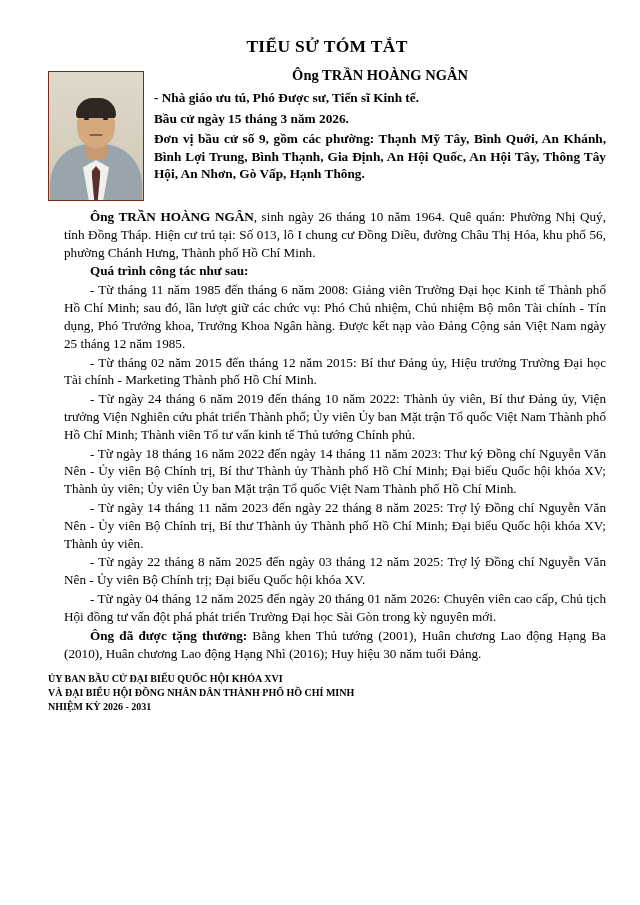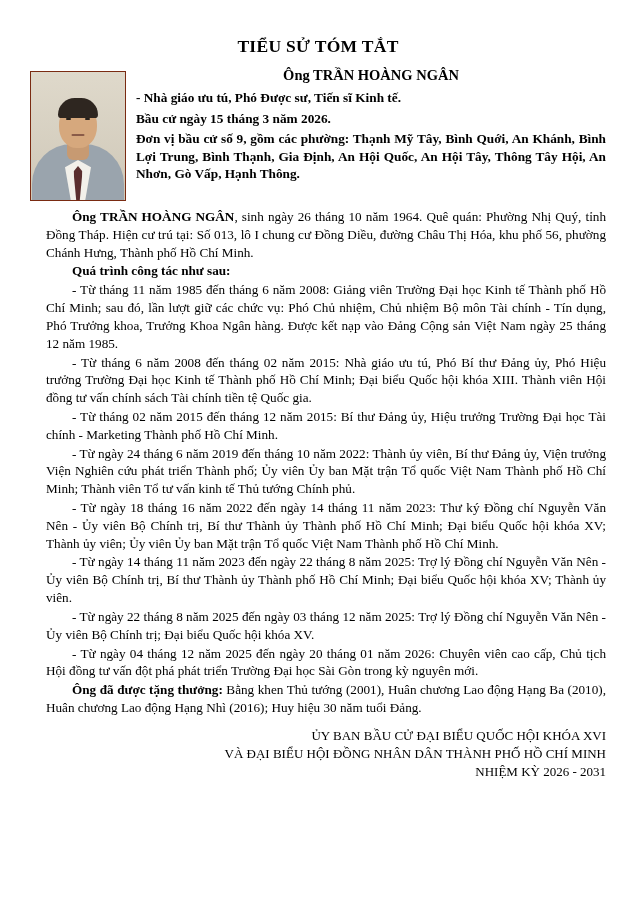--- a/index.html
+++ b/index.html
@@ -18,7 +18,7 @@
     width: 640px;
     height: 905px;
     box-sizing: border-box;
-    padding: 30px 34px 10px 30px;
+    padding: 30px 34px 10px 48px;
     position: relative;
   }
   .doc-title {

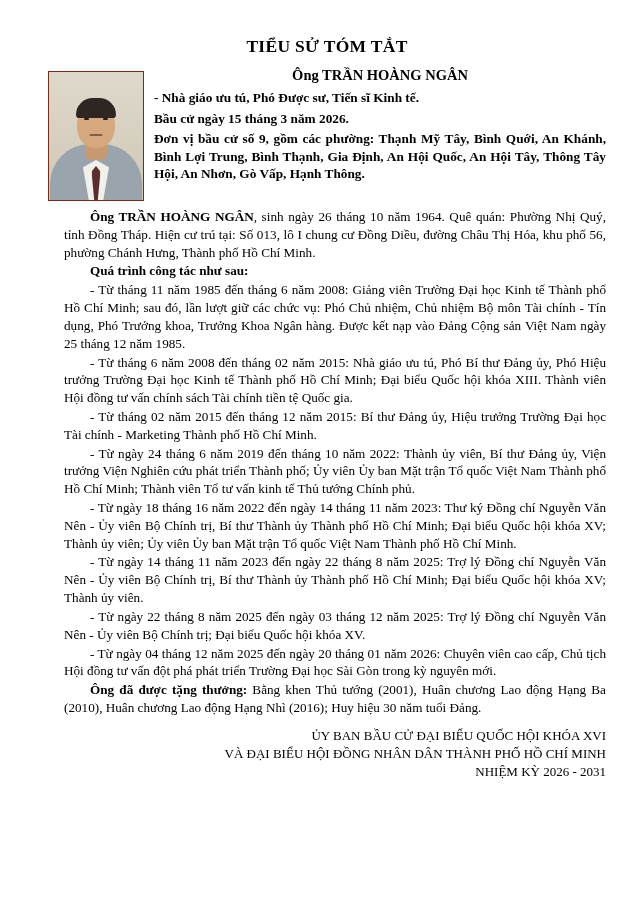--- a/index.html
+++ b/index.html
@@ -213,7 +213,6 @@
     <p class="bold">Quá trình công tác như sau:</p>
 
     <p>- Từ tháng 11 năm 1985 đến tháng 6 năm 2008: Giảng viên Trường Đại học Kinh tế Thành phố Hồ Chí Minh; sau đó, lần lượt giữ các chức vụ: Phó Chủ nhiệm, Chủ nhiệm Bộ môn Tài chính - Tín dụng, Phó Trưởng khoa, Trưởng Khoa Ngân hàng. Được kết nạp vào Đảng Cộng sản Việt Nam ngày 25 tháng 12 năm 1985.</p>
-    <p>- Từ tháng 6 năm 2008 đến tháng 02 năm 2015: Nhà giáo ưu tú, Phó Bí thư Đảng ủy, Phó Hiệu trưởng Trường Đại học Kinh tế Thành phố Hồ Chí Minh; Đại biểu Quốc hội khóa XIII. Thành viên Hội đồng tư vấn chính sách Tài chính tiền tệ Quốc gia.</p>
     <p>- Từ tháng 02 năm 2015 đến tháng 12 năm 2015: Bí thư Đảng ủy, Hiệu trưởng Trường Đại học Tài chính - Marketing Thành phố Hồ Chí Minh.</p>
     <p>- Từ ngày 24 tháng 6 năm 2019 đến tháng 10 năm 2022: Thành ủy viên, Bí thư Đảng ủy, Viện trưởng Viện Nghiên cứu phát triển Thành phố; Ủy viên Ủy ban Mặt trận Tổ quốc Việt Nam Thành phố Hồ Chí Minh; Thành viên Tổ tư vấn kinh tế Thủ tướng Chính phủ.</p>
     <p>- Từ ngày 18 tháng 16 năm 2022 đến ngày 14 tháng 11 năm 2023: Thư ký Đồng chí Nguyễn Văn Nên - Ủy viên Bộ Chính trị, Bí thư Thành ủy Thành phố Hồ Chí Minh; Đại biểu Quốc hội khóa XV; Thành ủy viên; Ủy viên Ủy ban Mặt trận Tổ quốc Việt Nam Thành phố Hồ Chí Minh.</p>

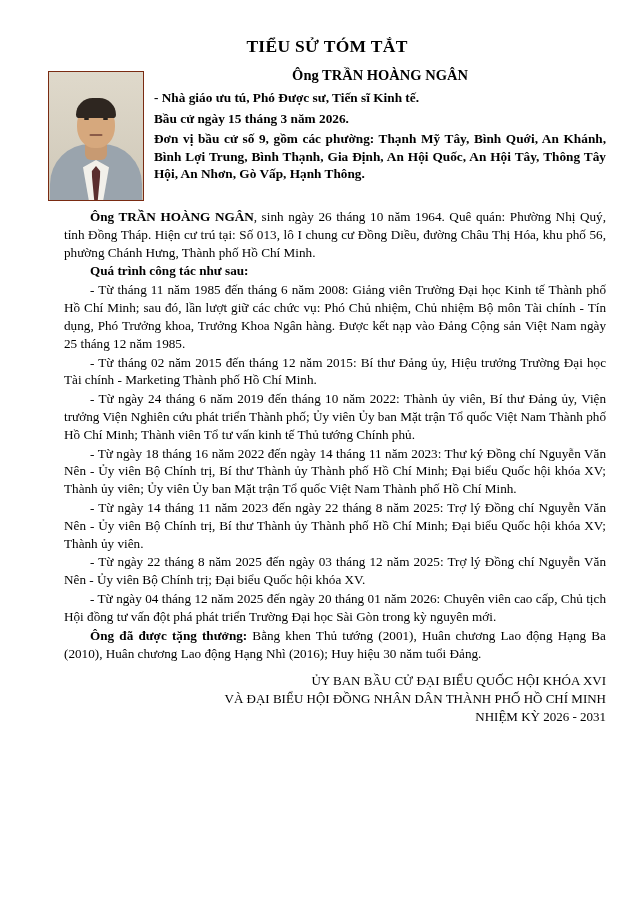--- a/index.html
+++ b/index.html
@@ -167,9 +167,9 @@
   }
   .footer {
     margin-top: 10px;
-    text-align: right;
-    font-weight: normal;
-    font-size: 13px;
+    text-align: left;
+    font-weight: bold;
+    font-size: 10px;
     line-height: 1.38;
   }
 </style>

